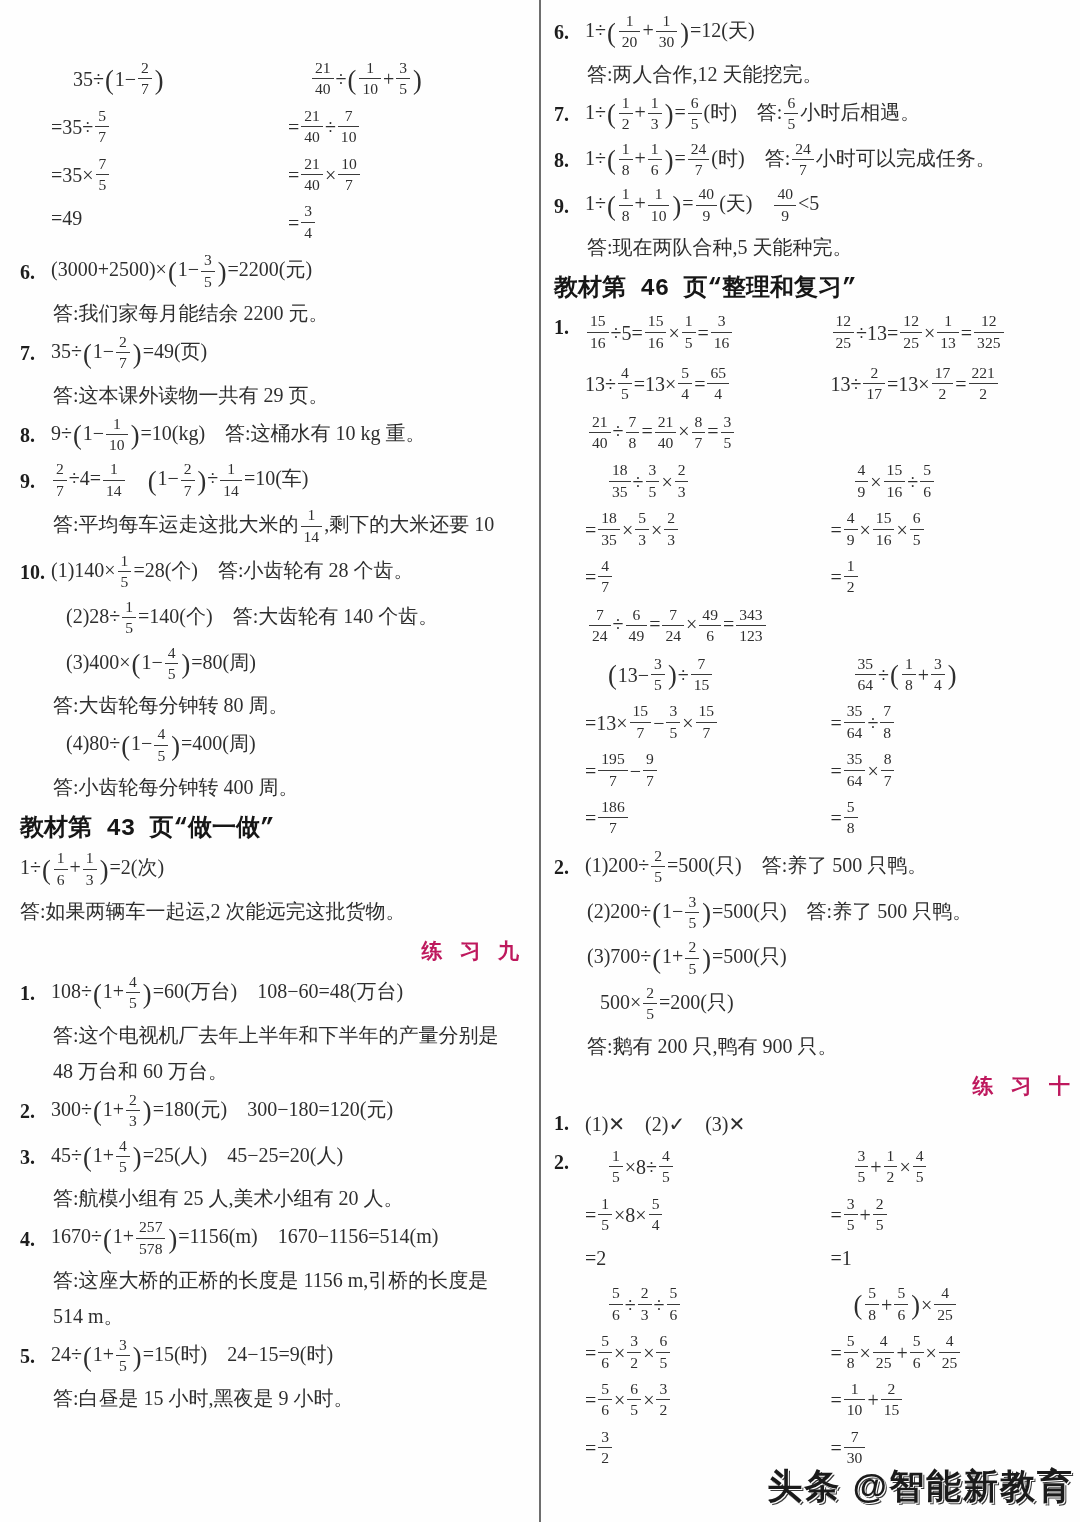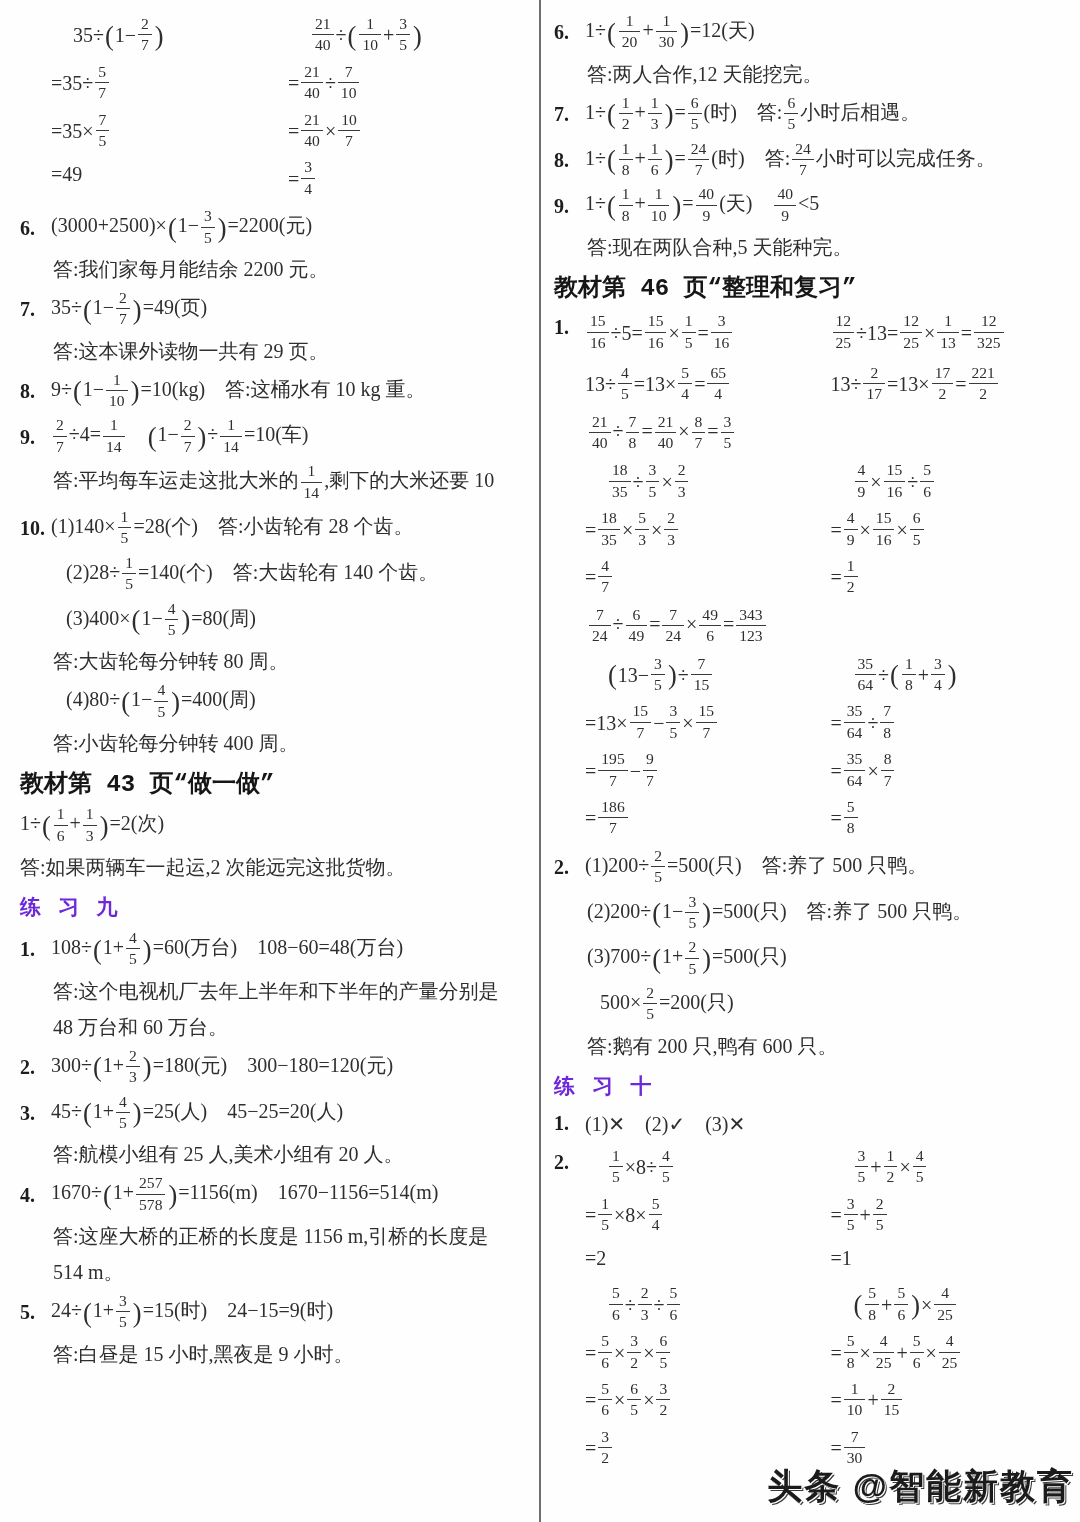--- a/index.html
+++ b/index.html
@@ -14,7 +14,7 @@
     font-size:20px;
   }
   .col{box-sizing:border-box;padding-top:10px;}
-  .col-left{width:539px;padding-left:20px;padding-right:14px;}
+  .col-left{width:539px;padding-left:20px;padding-right:14px;margin-top:44px;}
   .divider{width:2px;background:#6e6e6e;height:1522px;flex:none;}
   .col-right{width:539px;padding-left:13px;padding-right:4px;}
 

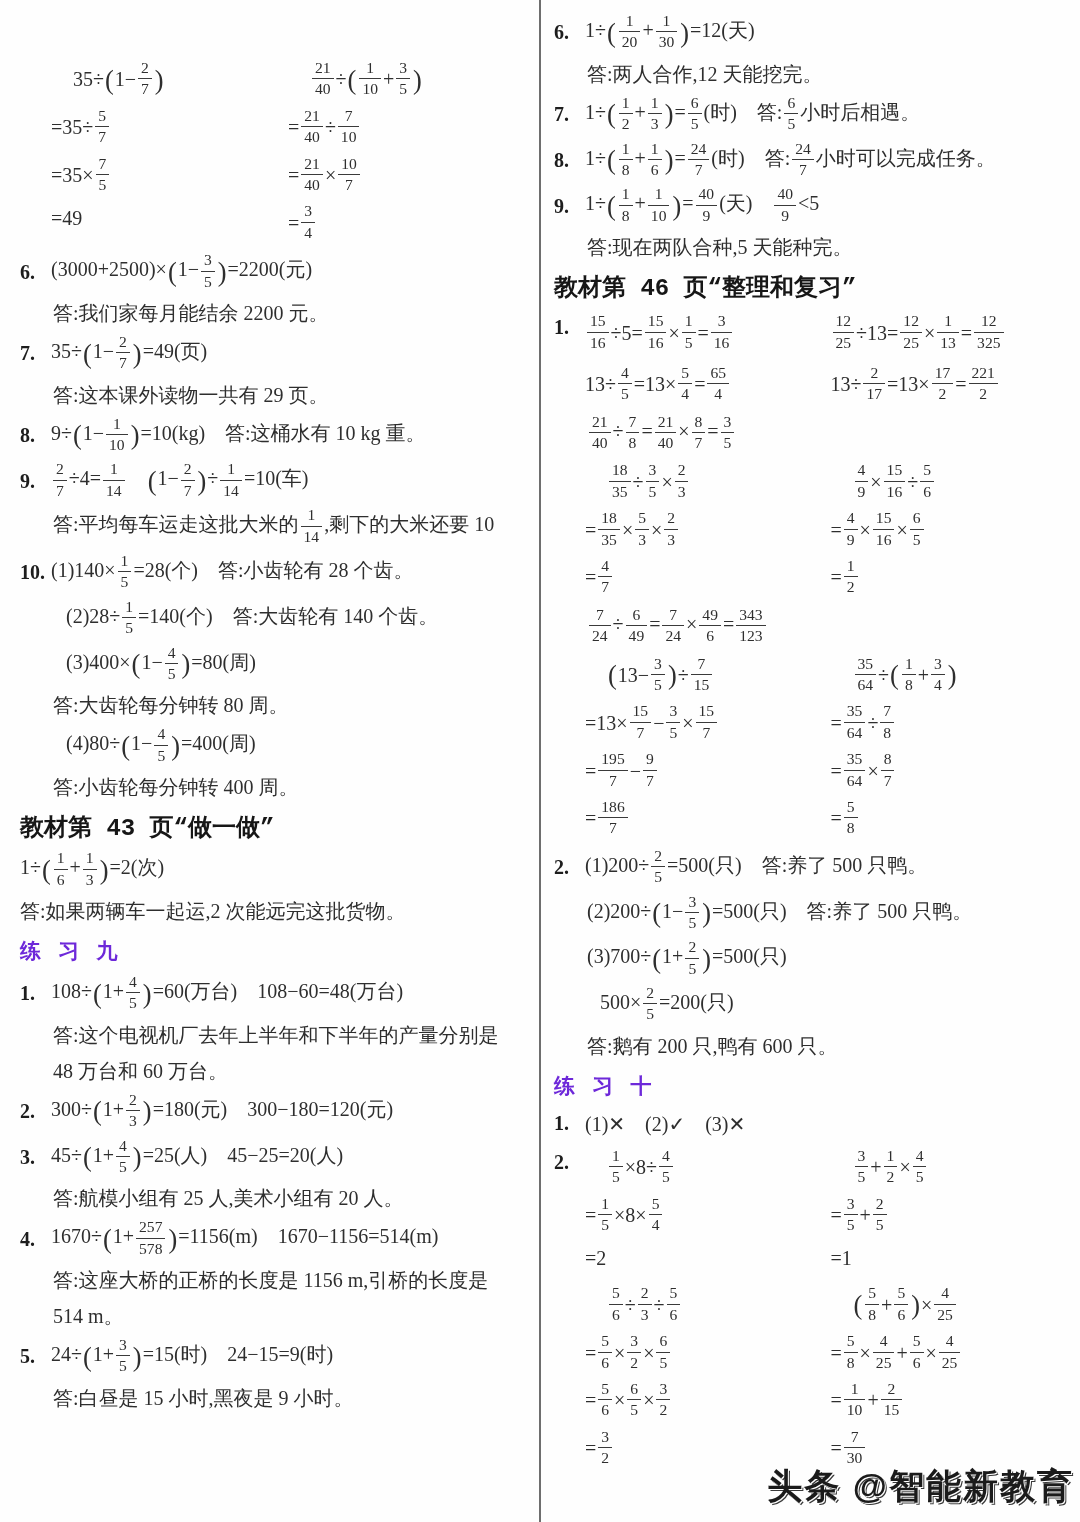--- a/index.html
+++ b/index.html
@@ -41,7 +41,7 @@
   .mline.lead{padding-left:22px;}
 
   .h{font-weight:bold;font-size:24px;padding:6px 0 4px;color:#161616;font-family:Liberation Mono, monospace;}
-  .c{font-weight:bold;font-size:21px;text-align:left;letter-spacing:6px;padding:8px 0 6px;color:#6d28d9;}
+  .c{font-weight:bold;font-size:21px;text-align:right;letter-spacing:6px;padding:8px 0 6px;color:#be185d;}
 
   .watermark{
     position:absolute;right:6px;bottom:12px;

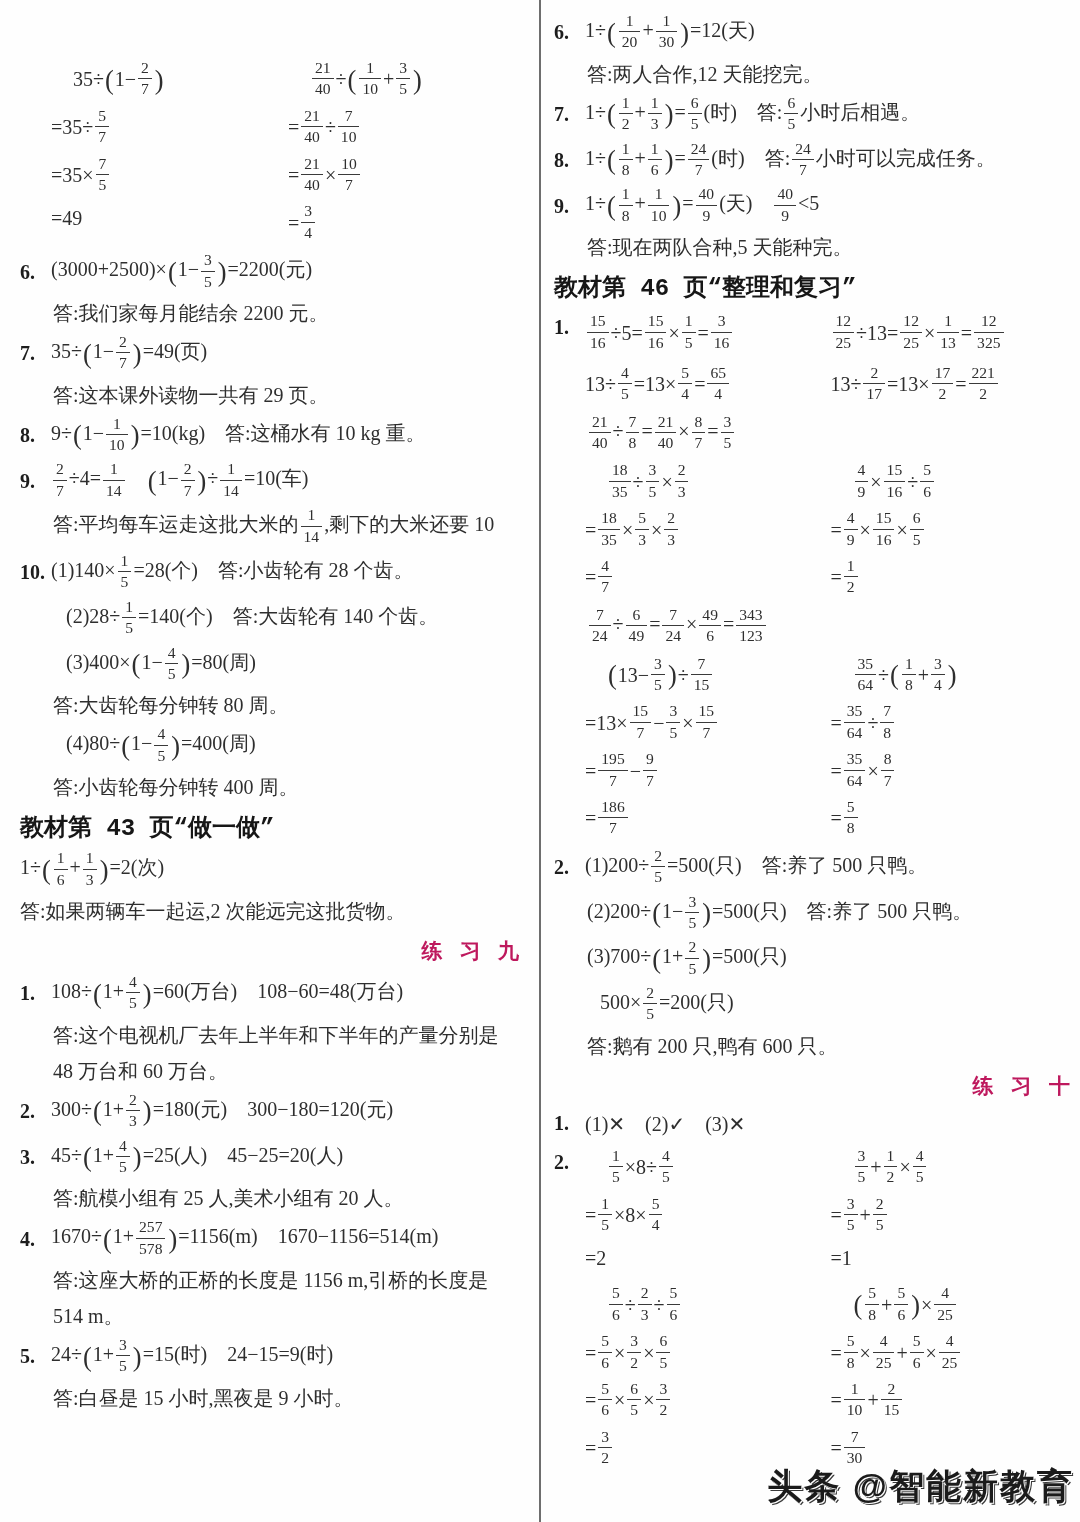--- a/index.html
+++ b/index.html
@@ -560,7 +560,7 @@
           </span>=200(只)</span>
       </div>
       <div class="line ind1">
-        <span class="content">答:鹅有 200 只,鸭有 600 只。</span>
+        <span class="content">答:鹅有 200 只,鸭有 900 只。</span>
       </div>
       <div class="c">练  习  十</div>
       <div class="line">

